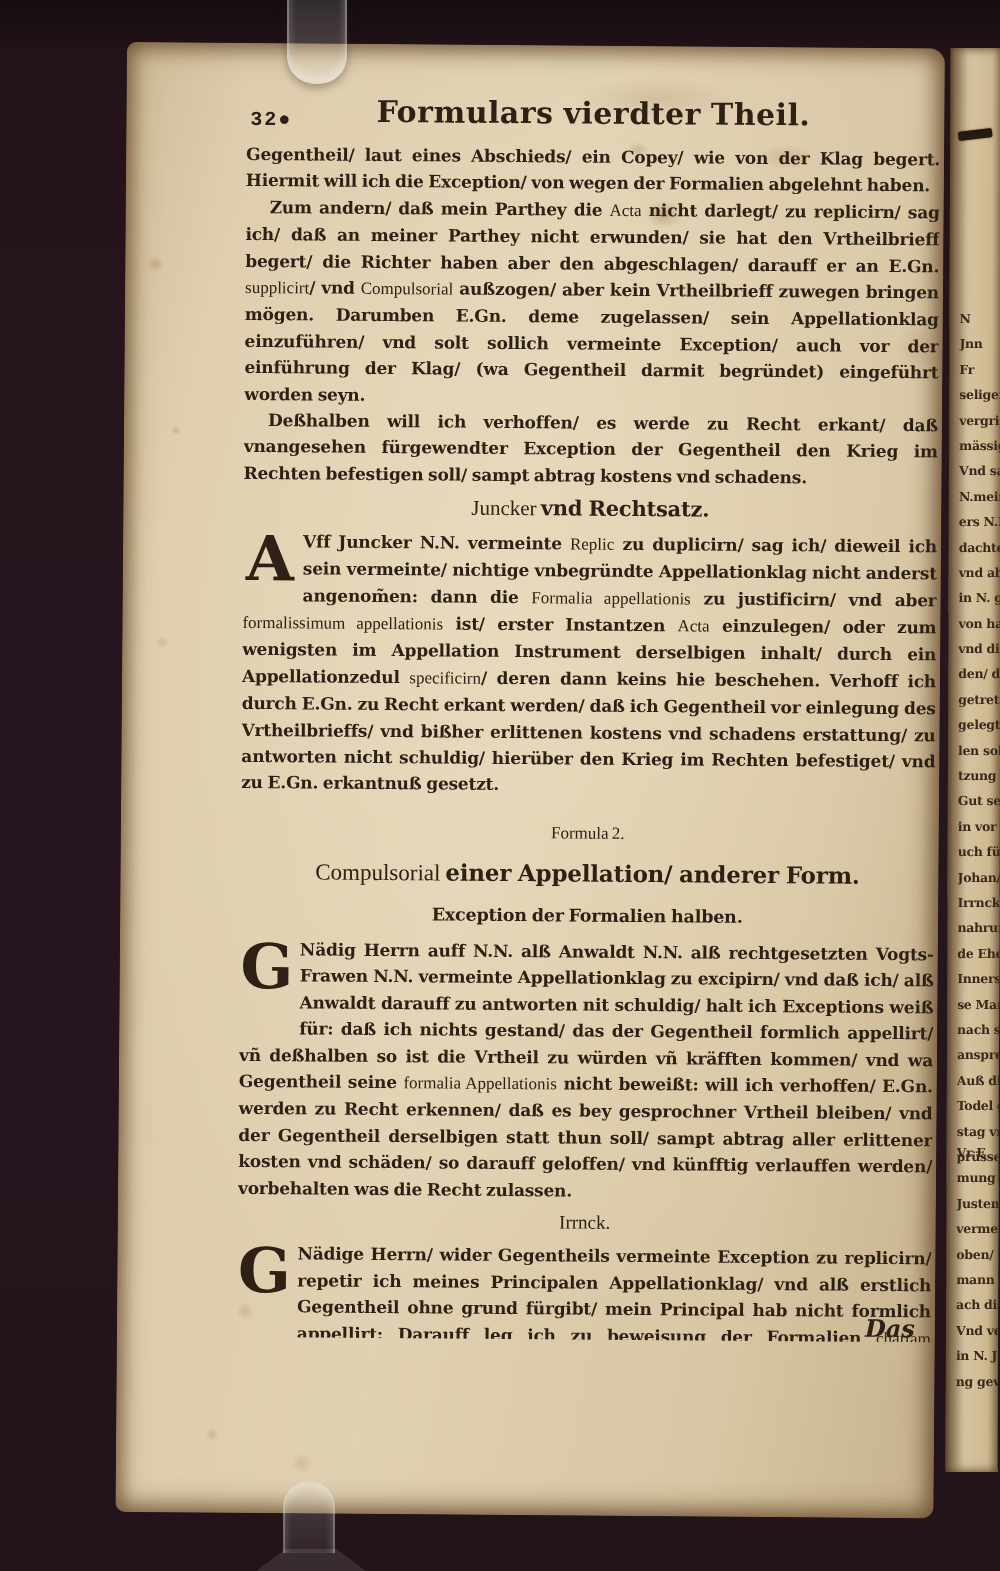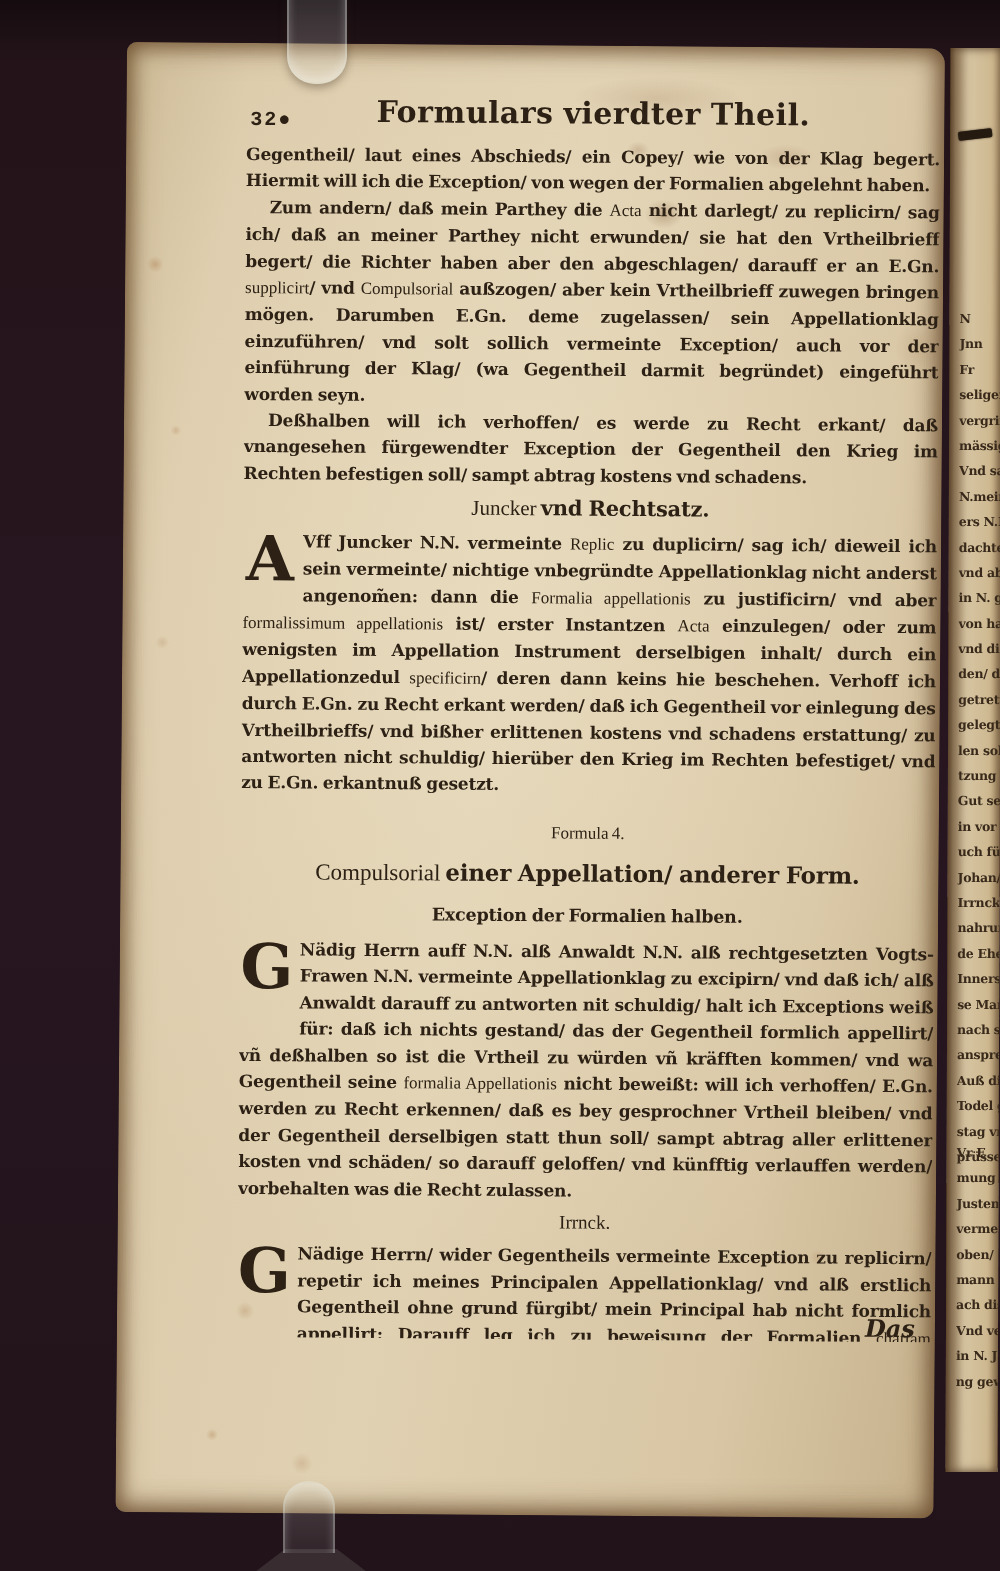--- a/index.html
+++ b/index.html
@@ -126,7 +126,7 @@
       <span class="dropcap">A</span><span><span>Vff Juncker N.N. vermeinte </span><span class="rom">Replic</span><span> zu duplicirn/ sag ich/ dieweil ich sein vermeinte/ nichtige vnbegründte Appellationklag nicht anderst angenom̃en: dann die </span><span class="rom">Formalia appellationis</span><span> zu justificirn/ vnd aber </span><span class="rom">formalissimum appellationis</span><span> ist/ erster Instantzen </span><span class="rom">Acta</span><span> einzulegen/ oder zum wenigsten im Appellation Instrument derselbigen inhalt/ durch ein Appellationzedul </span><span class="rom">specificirn</span><span>/ deren dann keins hie beschehen. Verhoff ich durch E.Gn. zu Recht erkant werden/ daß ich Gegentheil vor einlegung des Vrtheilbrieffs/ vnd bißher erlittenen kostens vnd schadens erstattung/ zu antworten nicht schuldig/ hierüber den Krieg im Rechten befestiget/ vnd zu E.Gn. erkantnuß gesetzt.</span></span>
     </p>
 
-    <p class="para h-center h-formula"><span class="rom">Formula 4.</span></p>
+    <p class="para h-center h-formula"><span class="rom">Formula 2.</span></p>
     <p class="para h-center h-iustificatio"><span class="rom">Compulsorial </span><span>einer Appellation/ anderer Form.</span></p>
     <p class="para h-center h-exception"><span>Exception der Formalien halben.</span></p>
 

